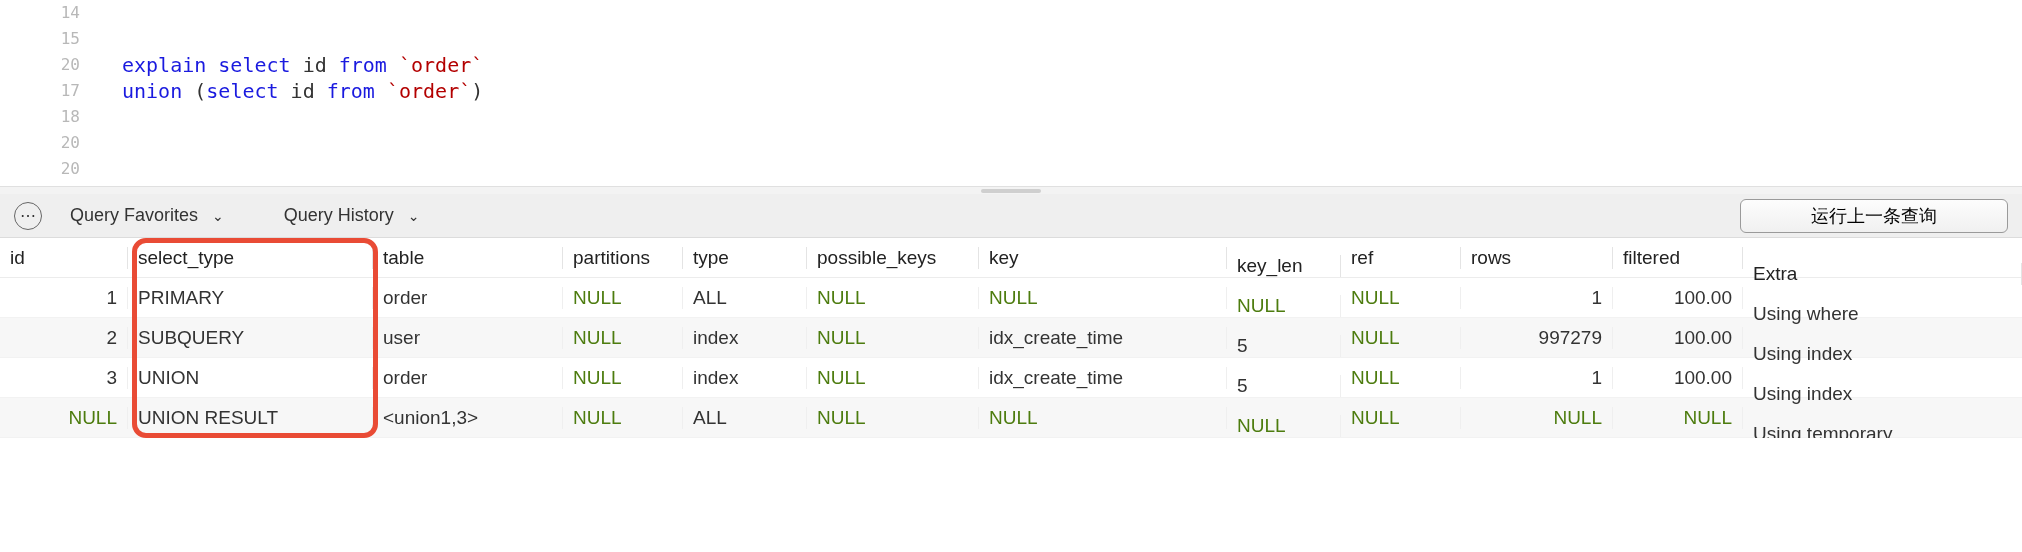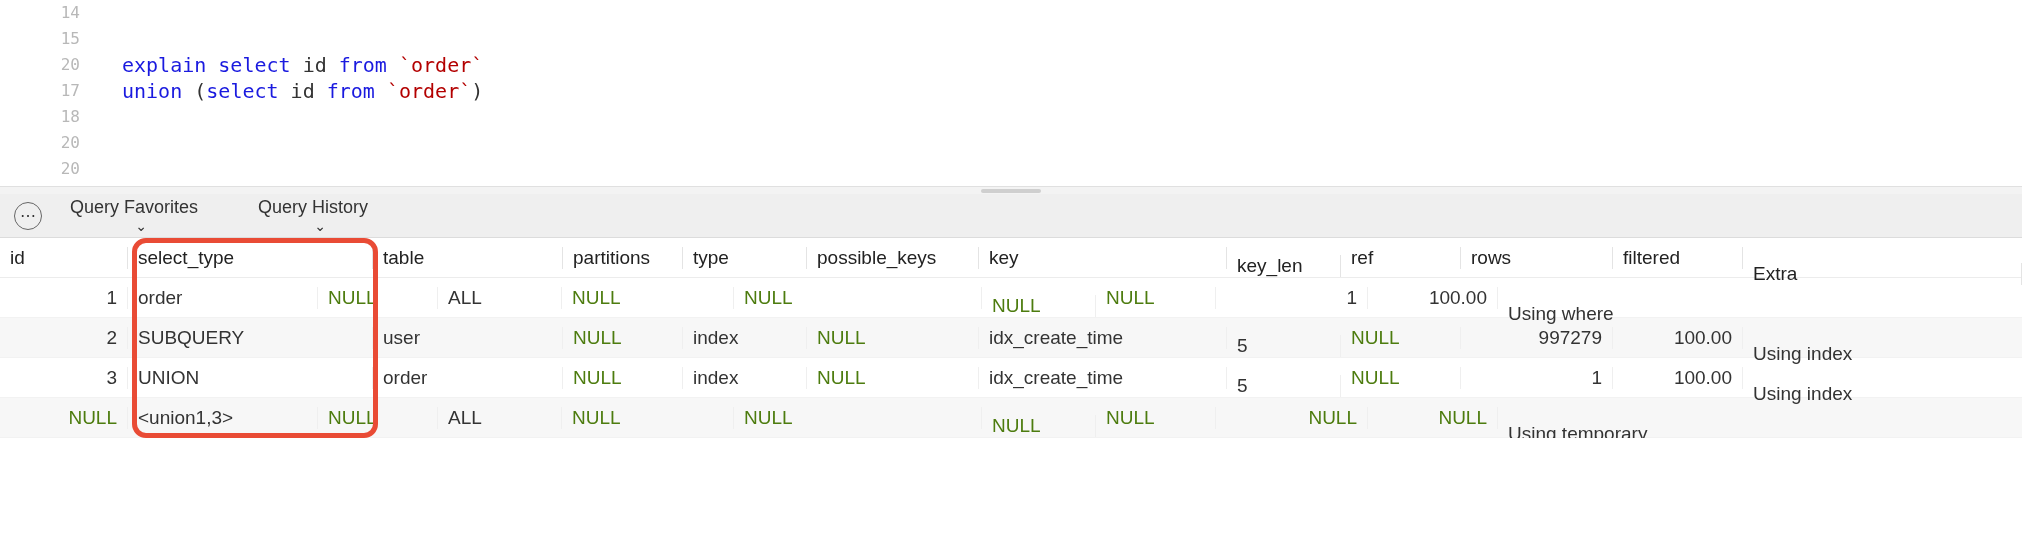--- a/index.html
+++ b/index.html
@@ -81,7 +81,6 @@
     margin-right: 60px;
     color: #333;
     cursor: pointer;
-    flex-direction: column;
   }
   .chev {
     margin-left: 14px;

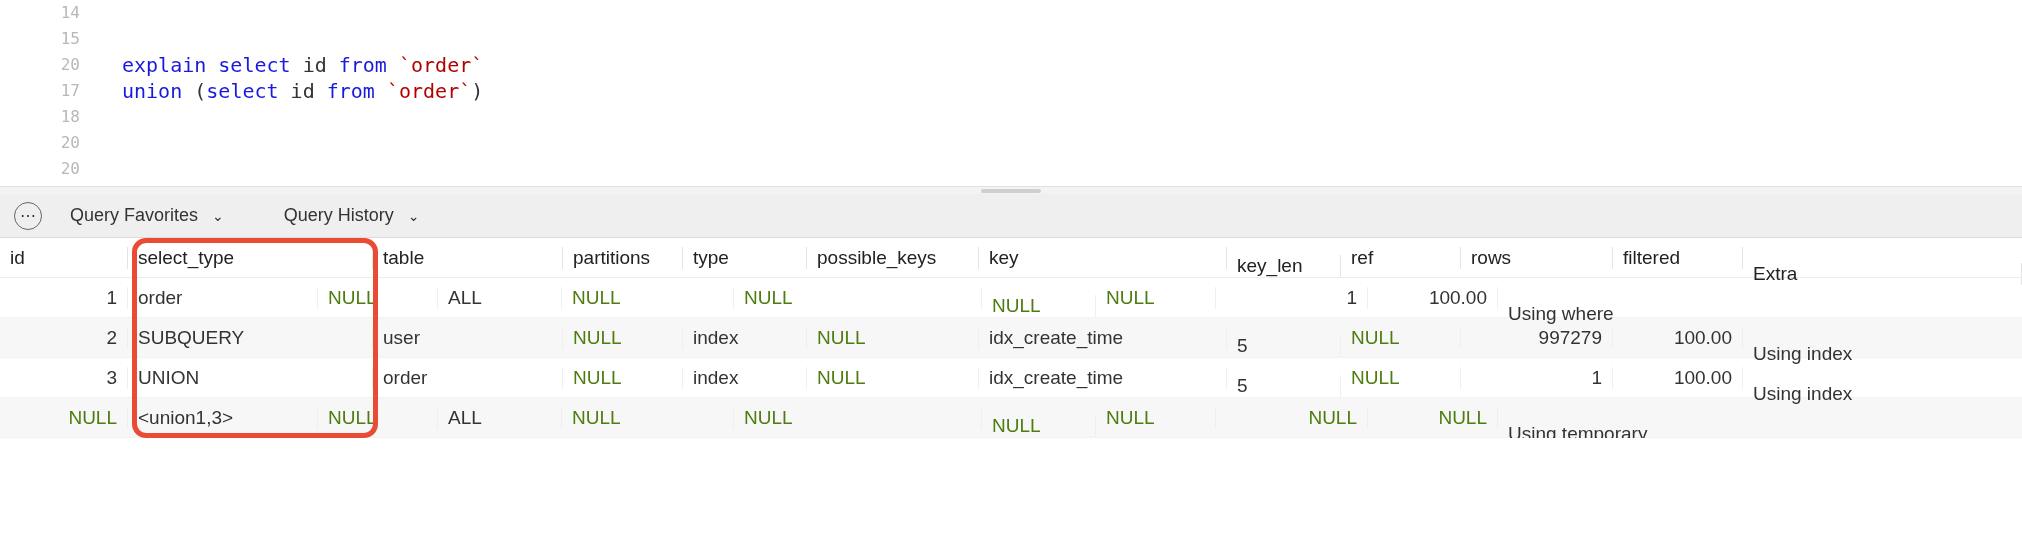--- a/index.html
+++ b/index.html
@@ -185,6 +185,7 @@
     <span class="chev">⌄</span>
   </div>
   <div class="toolbar-spacer"></div>
+  <button class="run-btn">运行上一条查询</button>
 </div>
 
 <div class="grid-area">

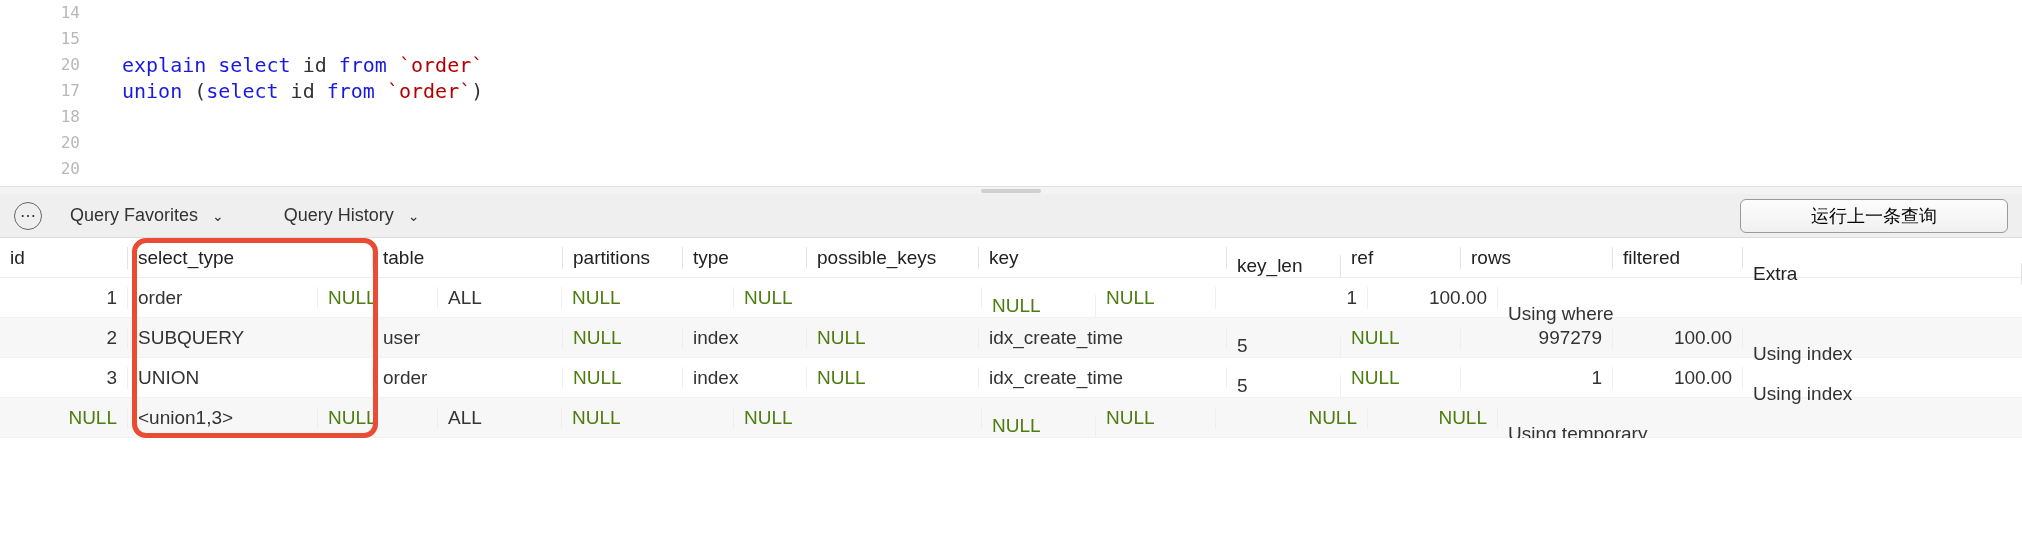--- a/index.html
+++ b/index.html
@@ -207,6 +207,7 @@
     <div id="grid-body">
         <div class="grow">
           <div class="cell c-id num">1</div>
+          <div class="cell c-select_type">PRIMARY</div>
           <div class="cell c-table">order</div>
           <div class="cell c-partitions null">NULL</div>
           <div class="cell c-type">ALL</div>

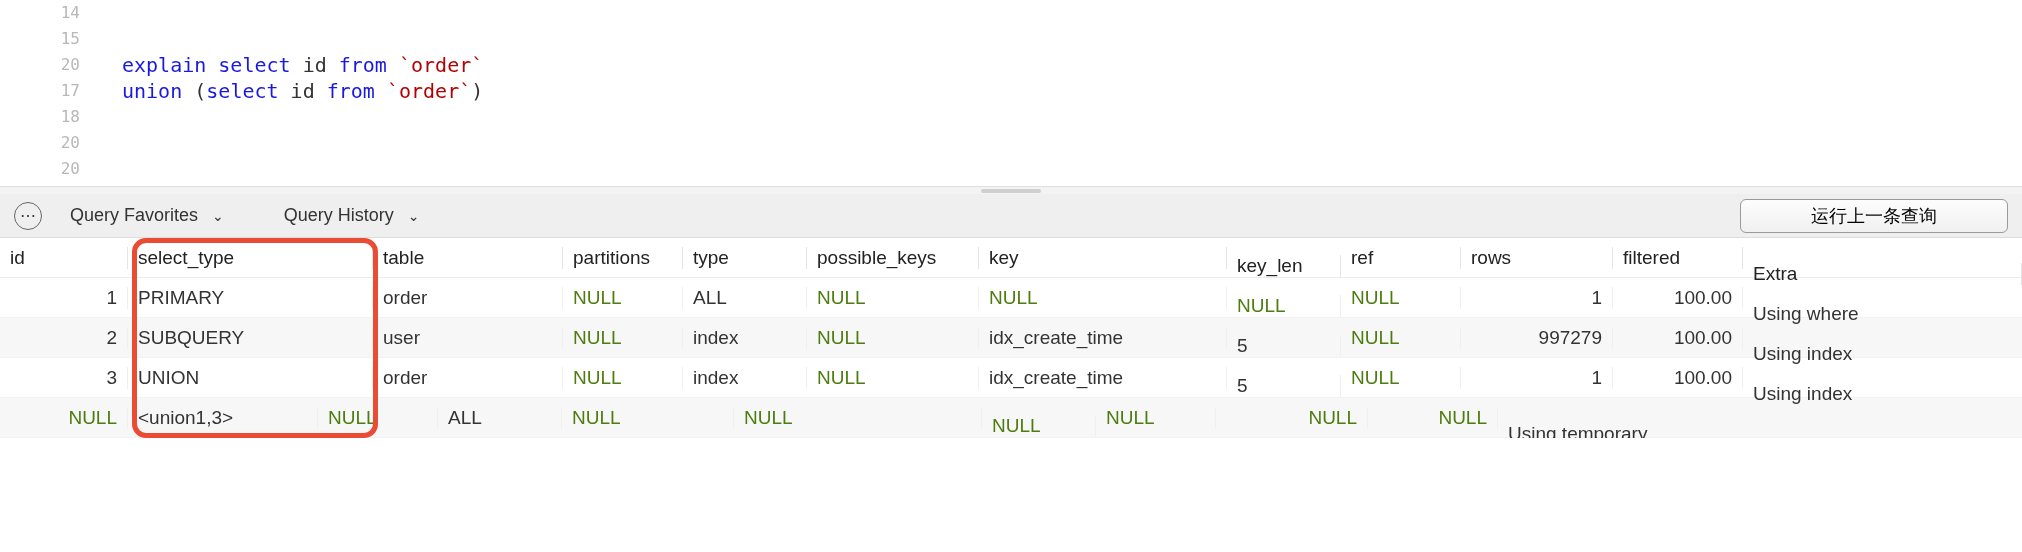--- a/index.html
+++ b/index.html
@@ -249,6 +249,7 @@
         </div>
         <div class="grow alt">
           <div class="cell c-id null num">NULL</div>
+          <div class="cell c-select_type">UNION RESULT</div>
           <div class="cell c-table">&lt;union1,3&gt;</div>
           <div class="cell c-partitions null">NULL</div>
           <div class="cell c-type">ALL</div>

